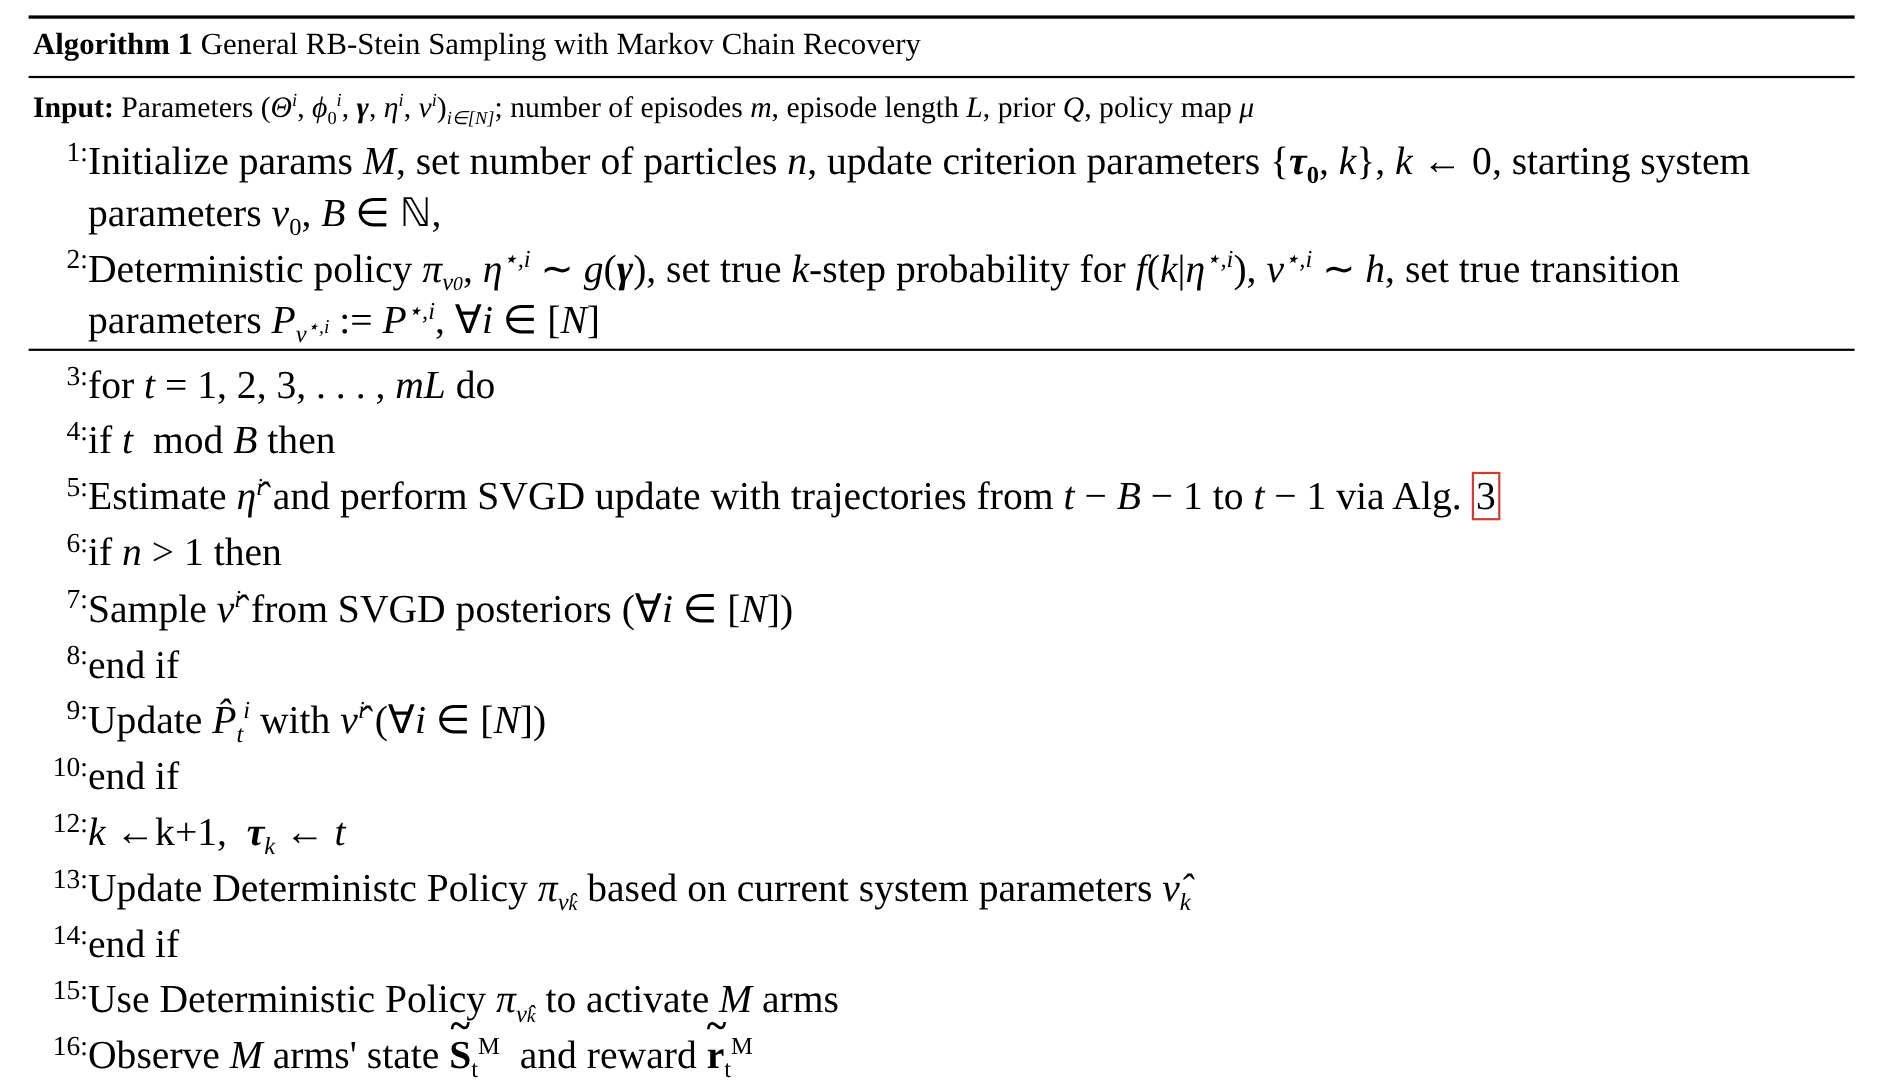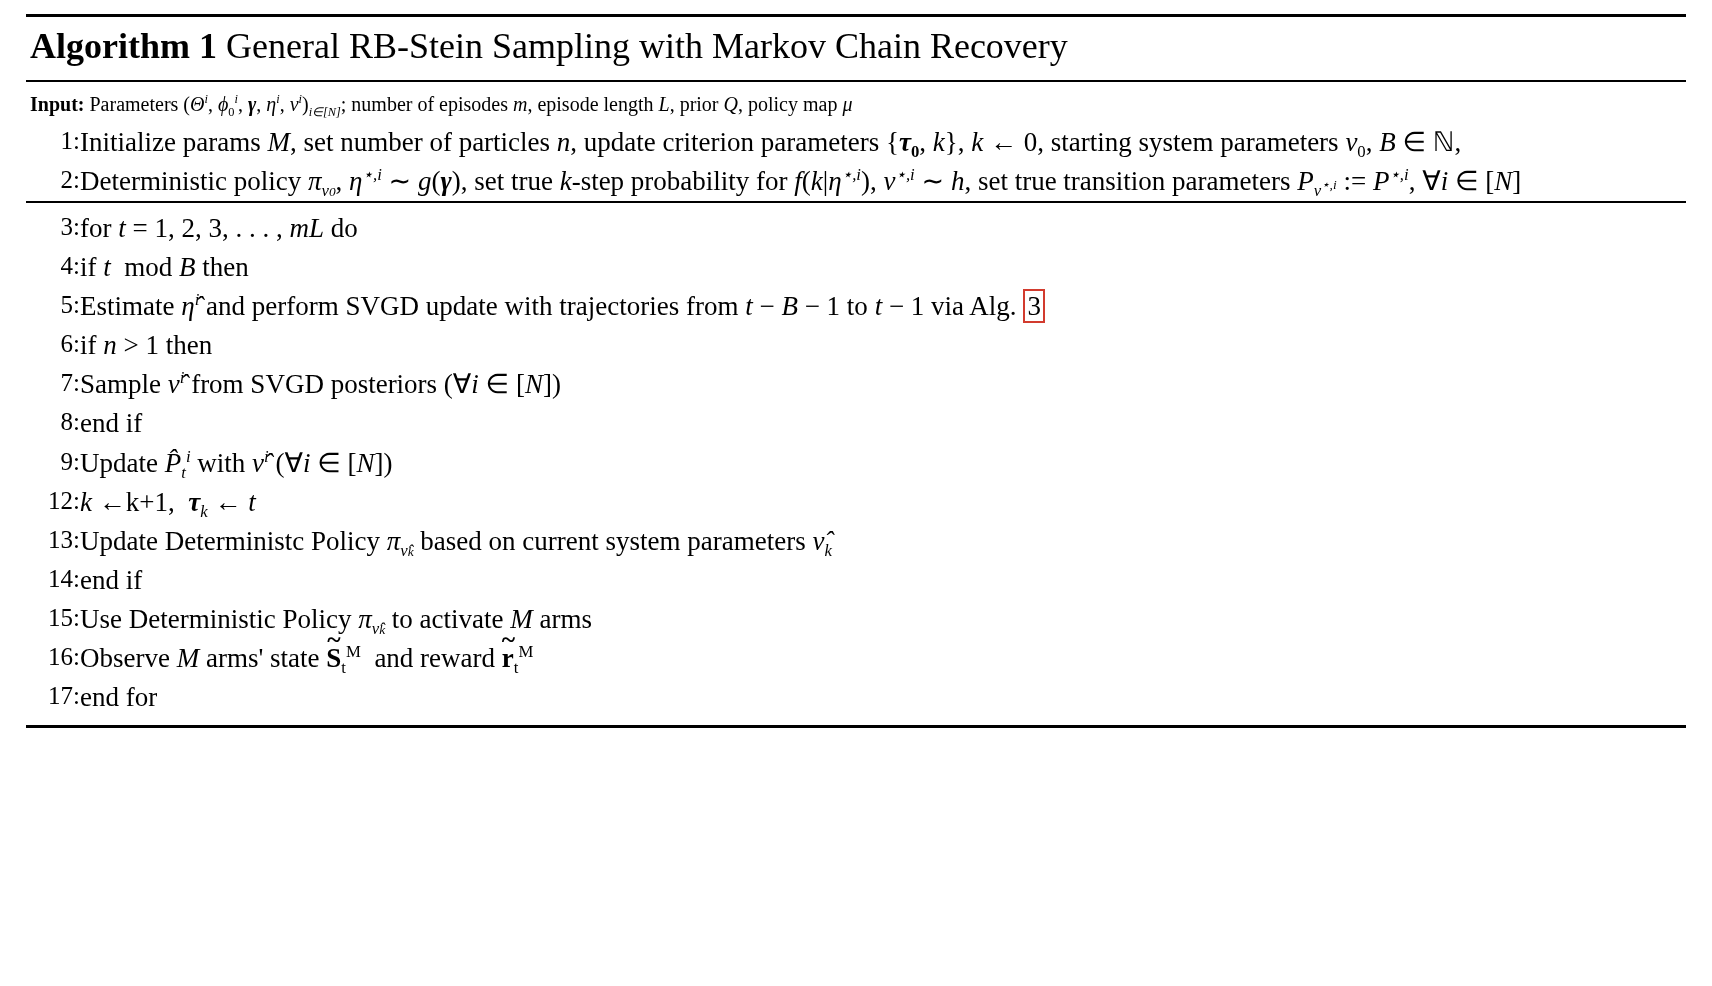--- a/index.html
+++ b/index.html
@@ -34,7 +34,7 @@
   }
   .title-row {
     padding: 6px 4px 10px 4px;
-    font-size: 36px;
+    font-size: 28px;
     white-space: nowrap;
   }
   .title-row .kw { font-weight: bold; }

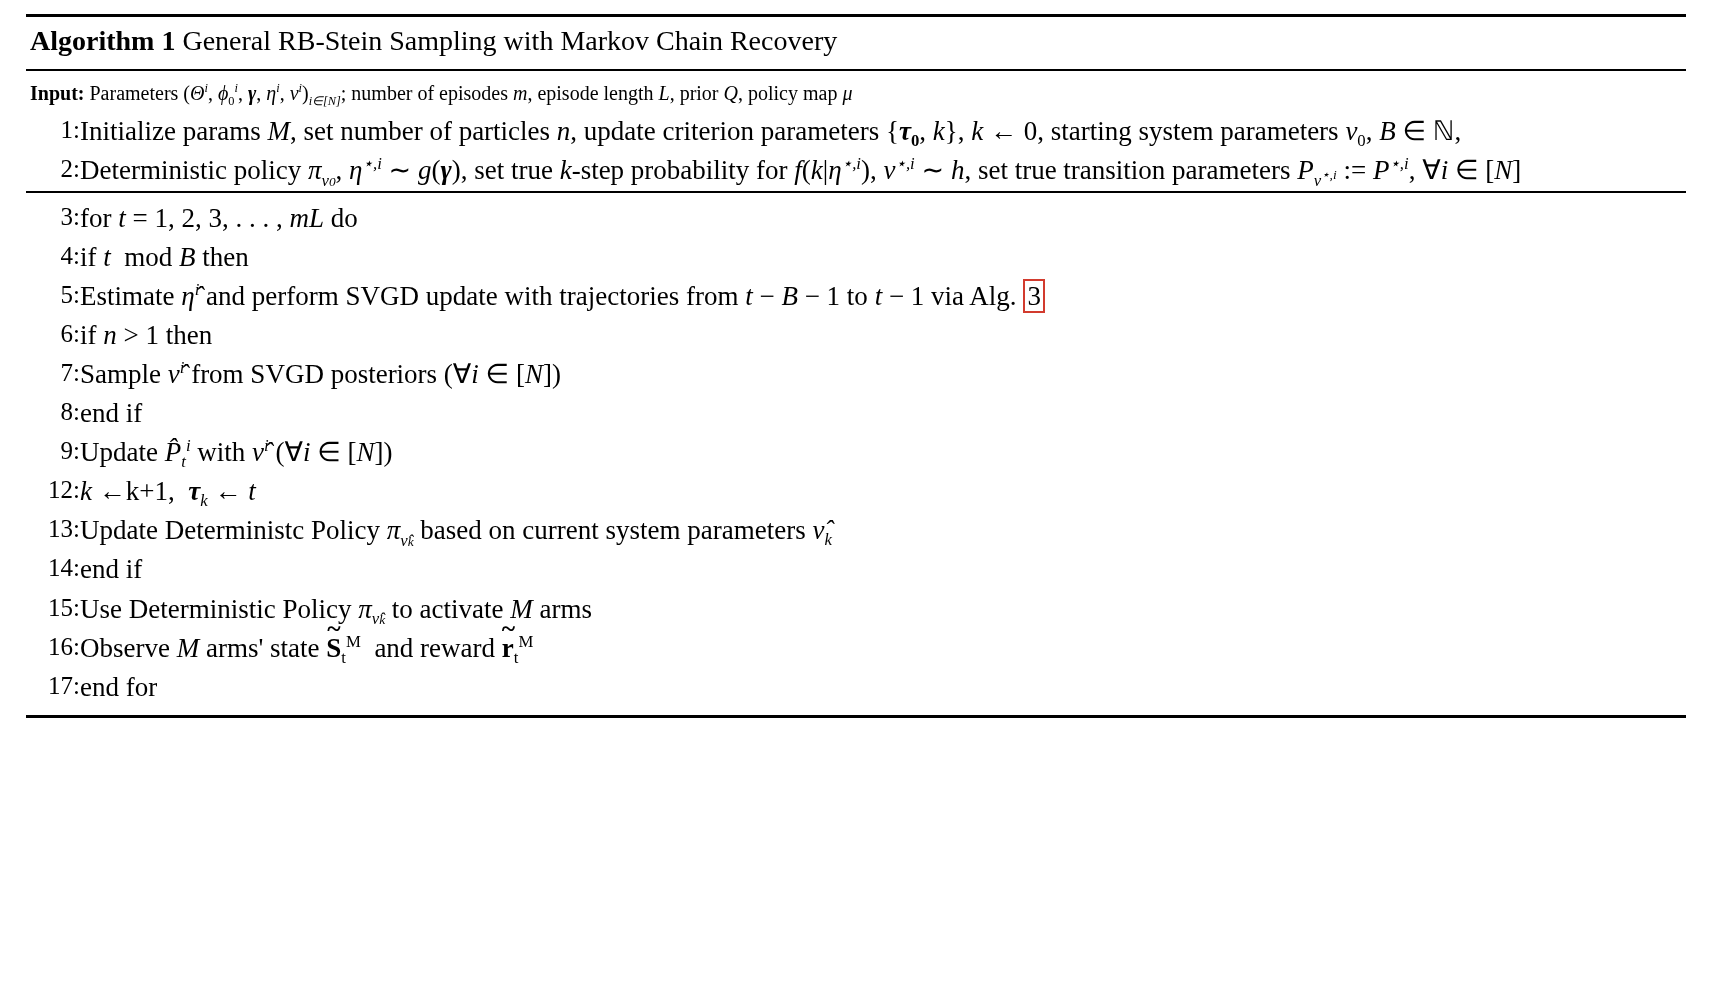--- a/index.html
+++ b/index.html
@@ -40,7 +40,7 @@
   .title-row .kw { font-weight: bold; }
   .input-row {
     padding: 9px 4px 6px 4px;
-    font-size: 20px;
+    font-size: 27px;
   }
   .input-row .kw { font-weight: bold; }
 

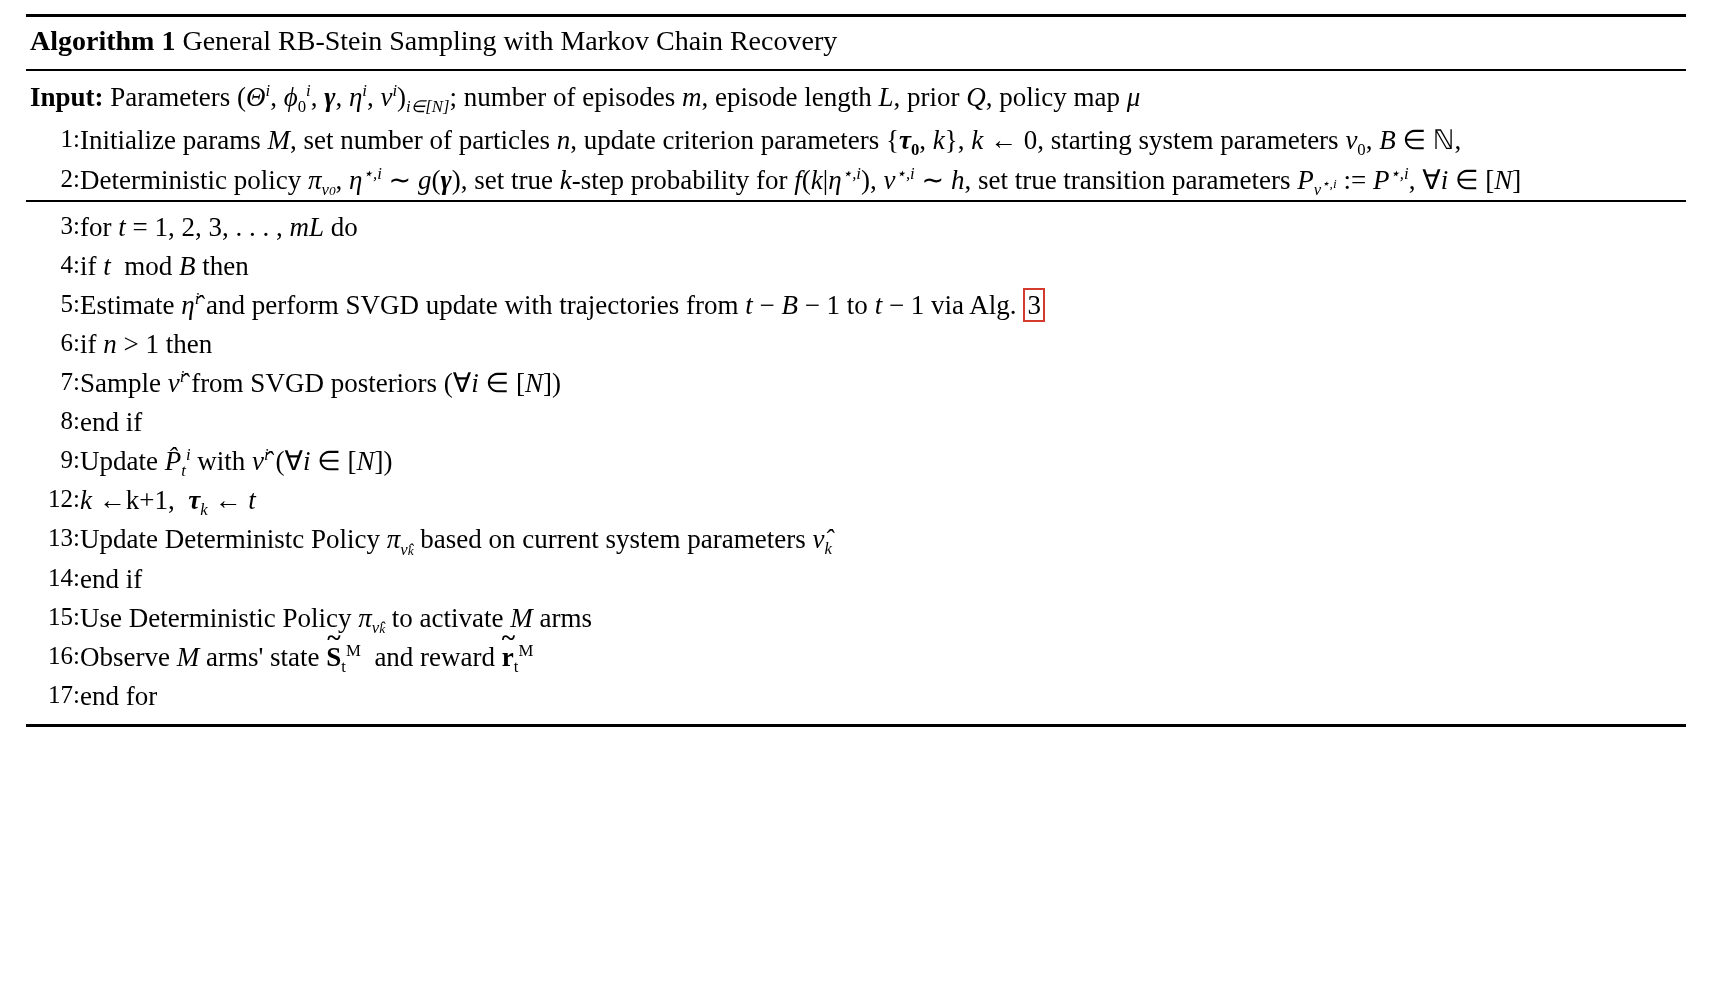--- a/index.html
+++ b/index.html
@@ -61,7 +61,7 @@
   }
   td.body {
     text-align: left;
-    font-size: 27px;
+    font-size: 36px;
   }
   .kw { font-weight: normal; }
   .ind1 { padding-left: 30px; margin-top: 28px; }

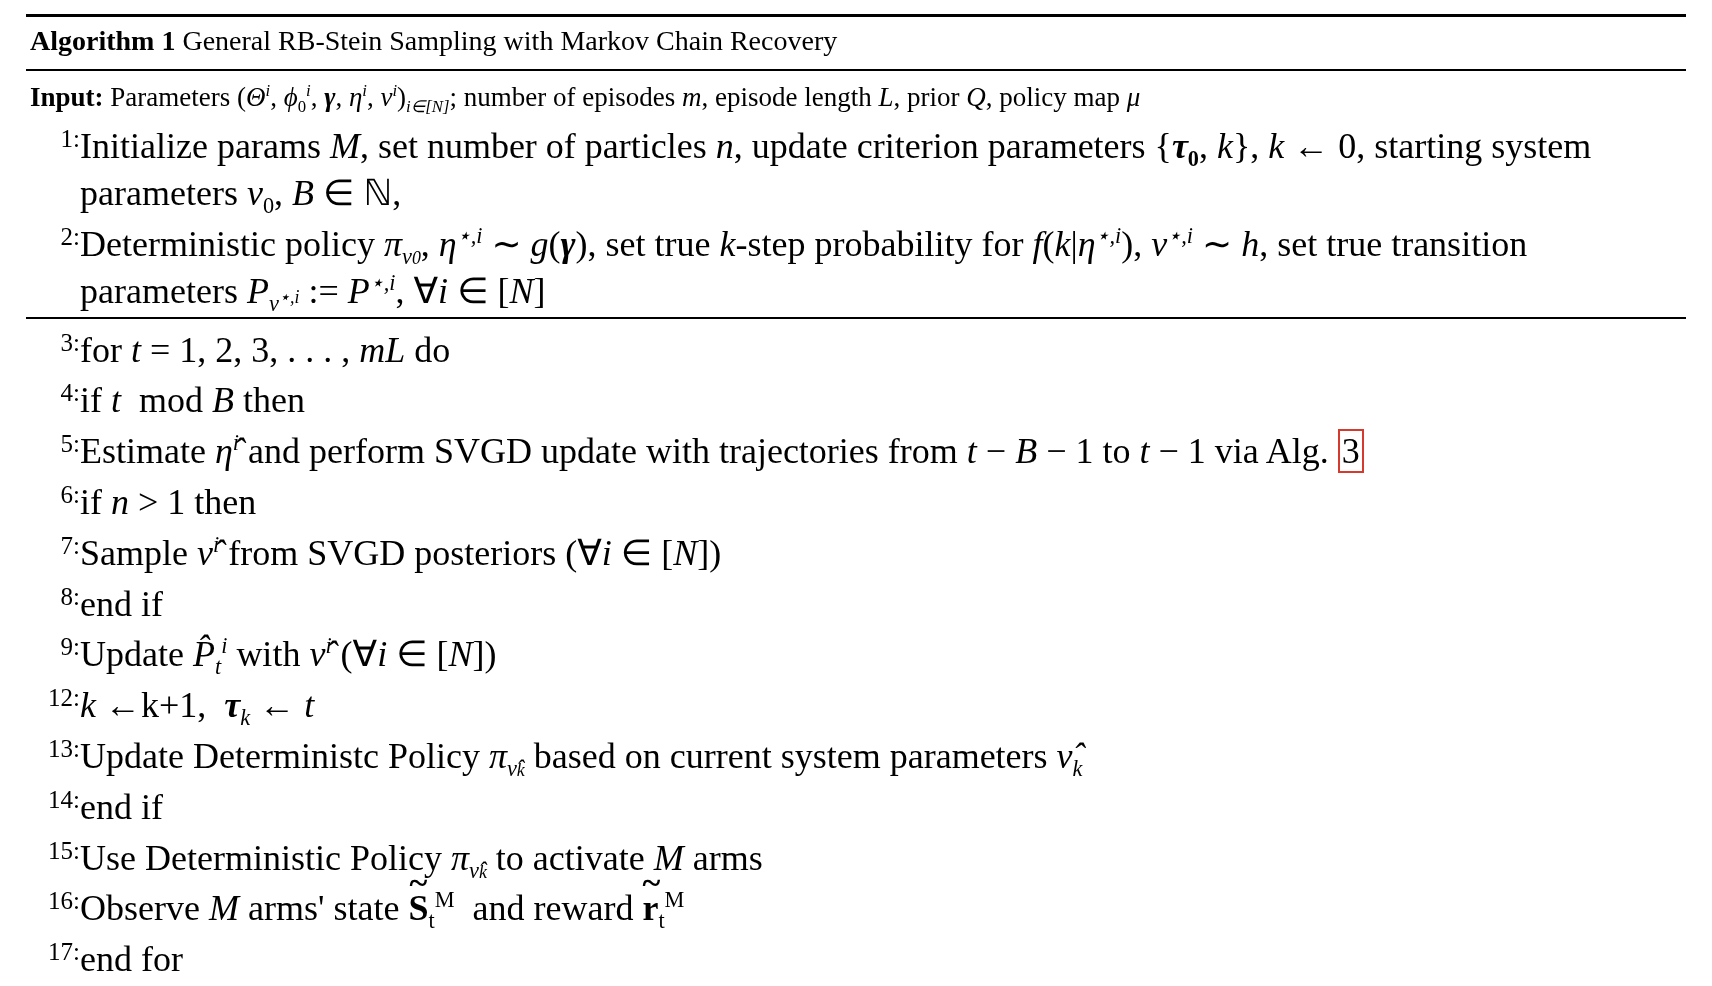--- a/index.html
+++ b/index.html
@@ -186,6 +186,12 @@
         </td>
       </tr>
       <tr>
+        <td class="num">10:</td>
+        <td class="body ind1">
+          <span class="kw">end if</span>
+        </td>
+      </tr>
+      <tr>
         <td class="num">12:</td>
         <td class="body ind2">
           <span class="mi">k</span> ←k+1, &nbsp;<span class="bsym">τ</span><sub>k</sub> ← <span class="mi">t</span>

